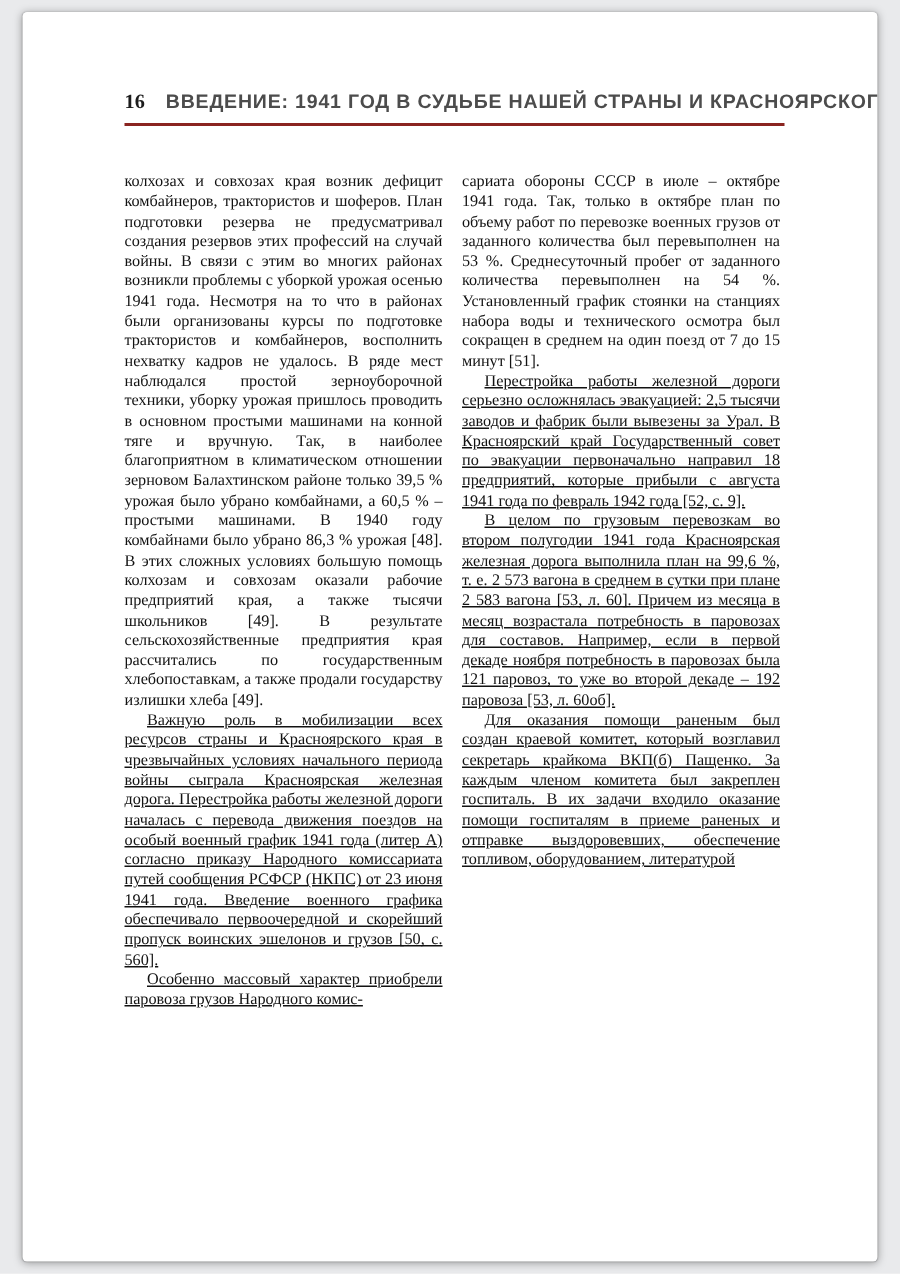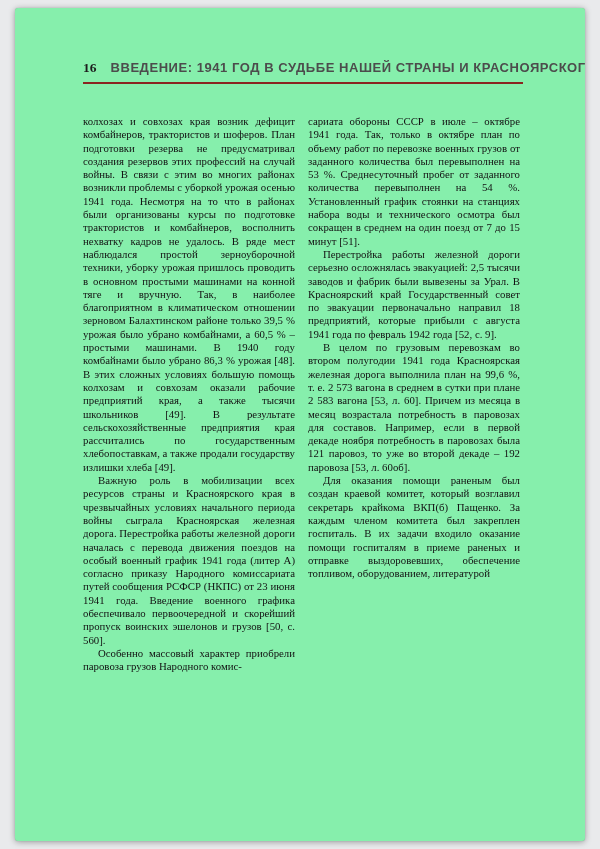--- a/index.html
+++ b/index.html
@@ -22,7 +22,7 @@
     top: 8px;
     width: 570px;
     height: 833px;
-    background: #86efac;
+    background: #ffffff;
     border-radius: 3px;
     box-shadow: 0 1px 6px rgba(0,0,0,0.35), 0 0 1px rgba(0,0,0,0.25);
     box-sizing: border-box;

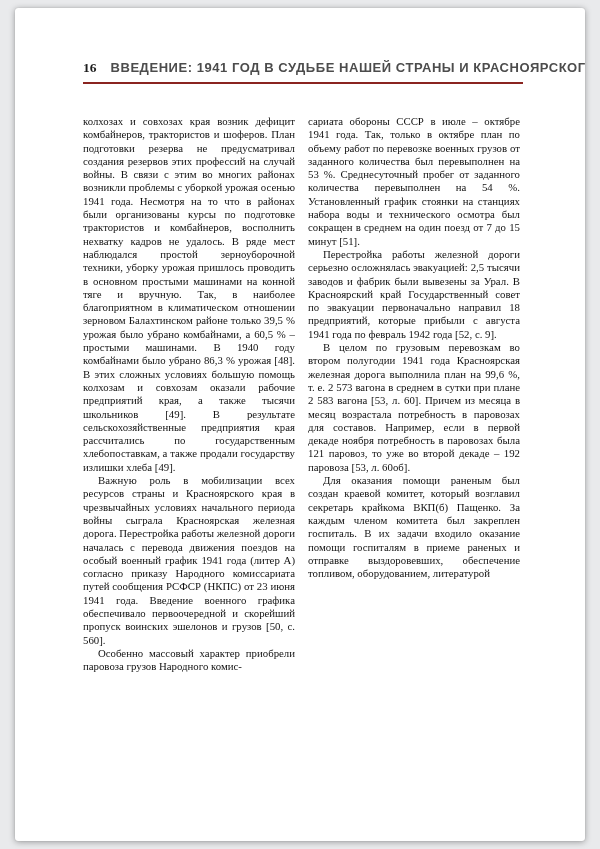--- a/index.html
+++ b/index.html
@@ -73,6 +73,7 @@
   }
   .col p.ind {
     text-indent: 15px;
+    text-decoration: underline;
   }
   .col p.cont {
     text-indent: 0;

